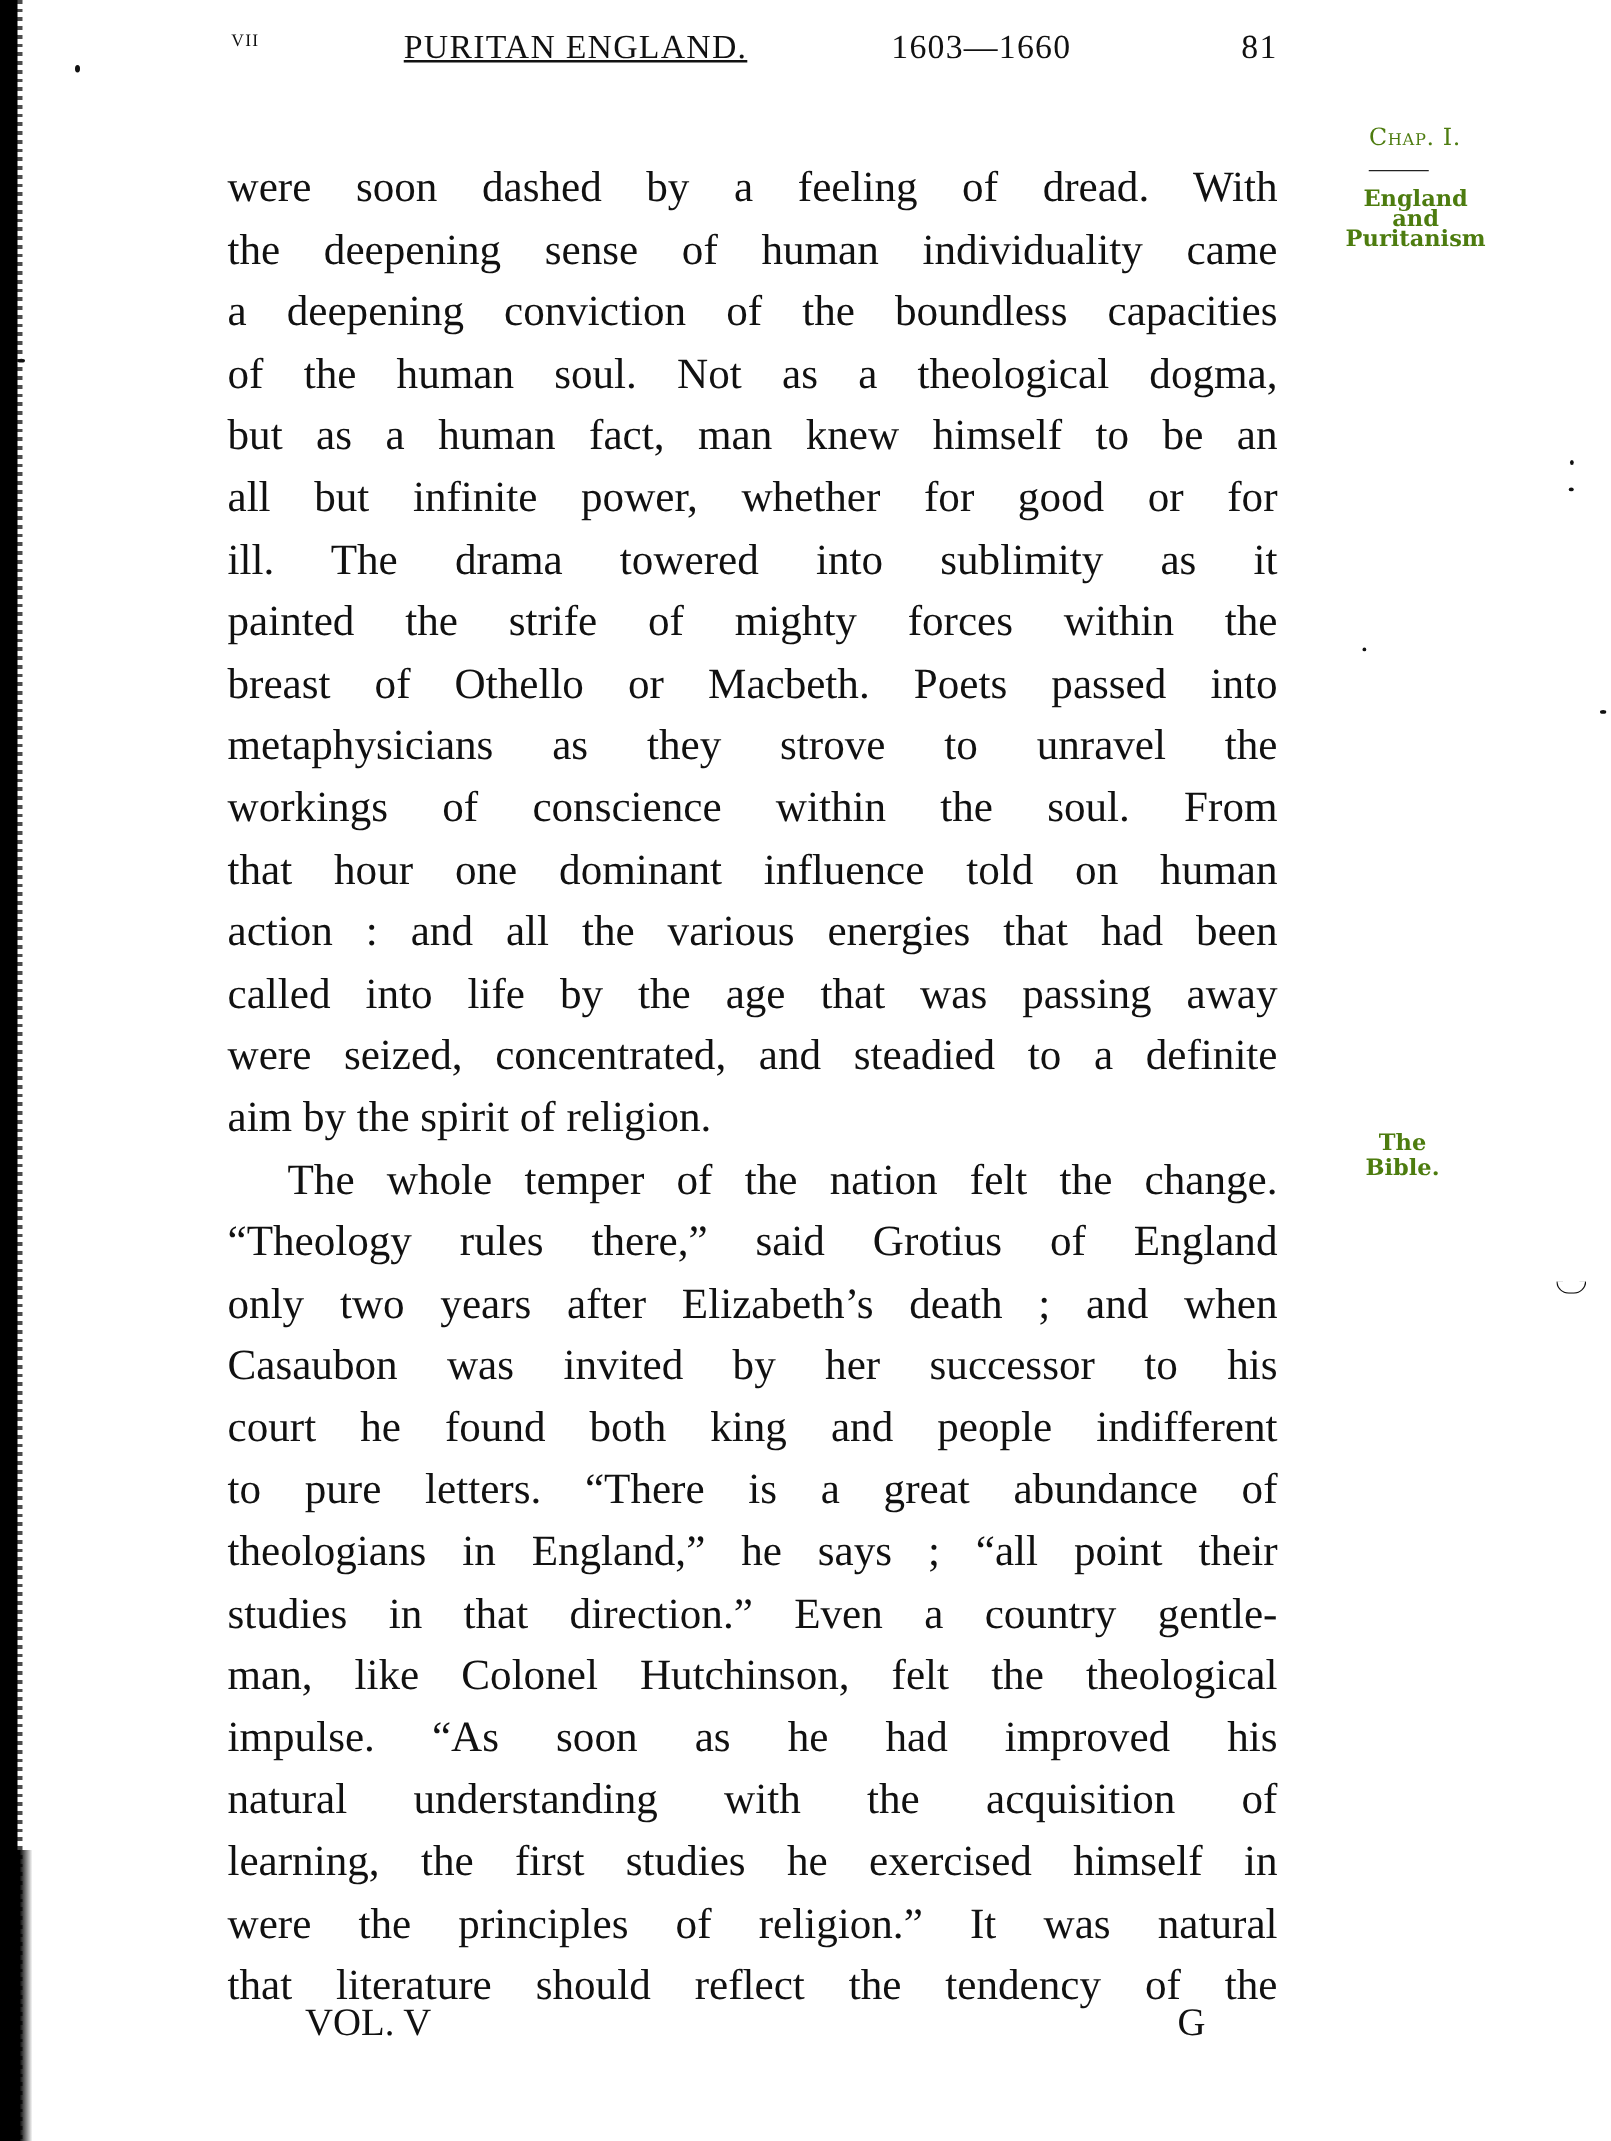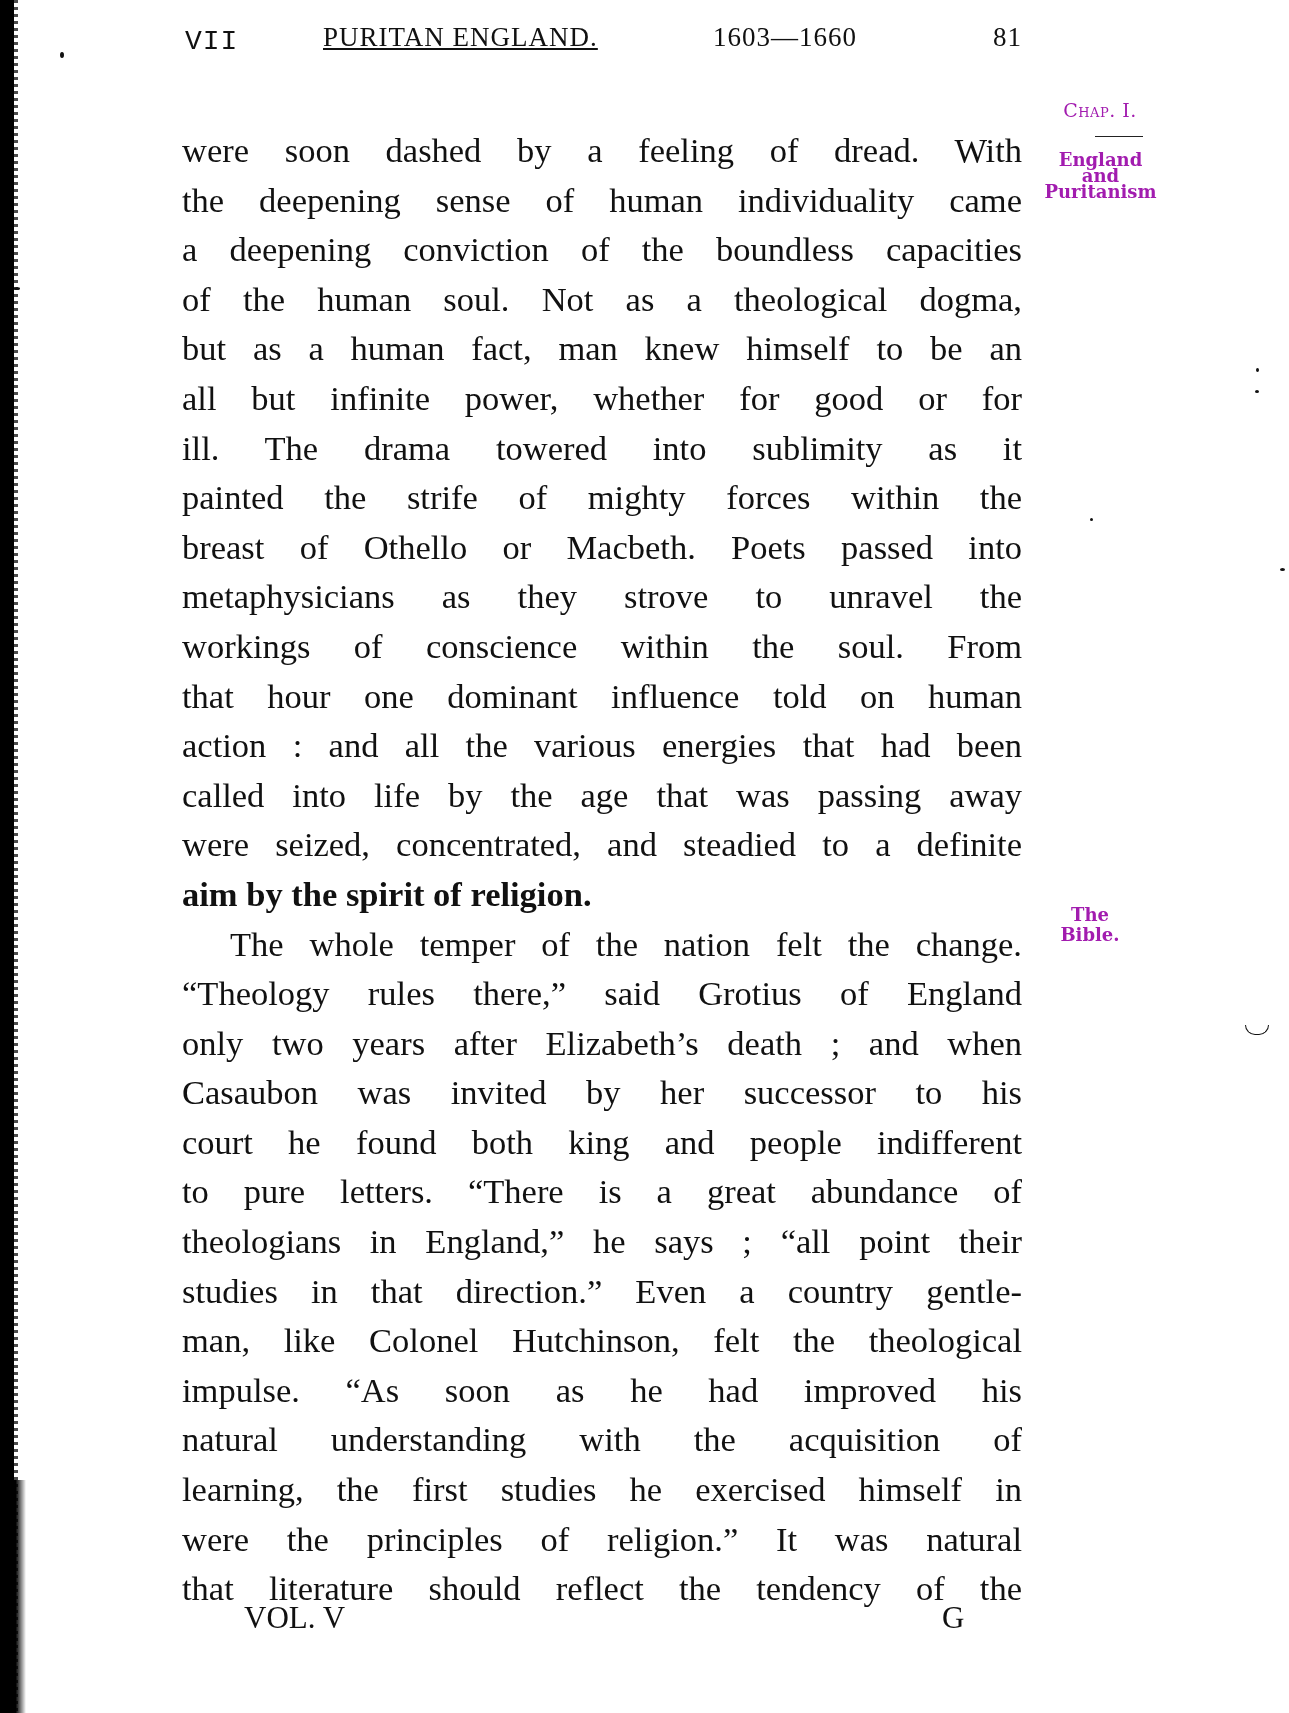--- a/index.html
+++ b/index.html
@@ -14,7 +14,7 @@
     .running-head { position: absolute; top: 22px; left: 185px; width: 830px; height: 40px;
                font-family: "Liberation Serif", "DejaVu Serif", serif; font-size: 27px; letter-spacing: 1px; }
     .running-head span { position: absolute; top: 0; white-space: nowrap; }
-    .rh-chapter { left: 0; font-size: 28px; top: 4px !important; font-family: Liberation Mono, monospace; }
+    .rh-chapter { left: 0; font-size: 14px; top: 4px !important; }
     .rh-title { left: 138px; text-decoration: underline; }
     .rh-dates { left: 528px; }
     .rh-page { left: 808px; }

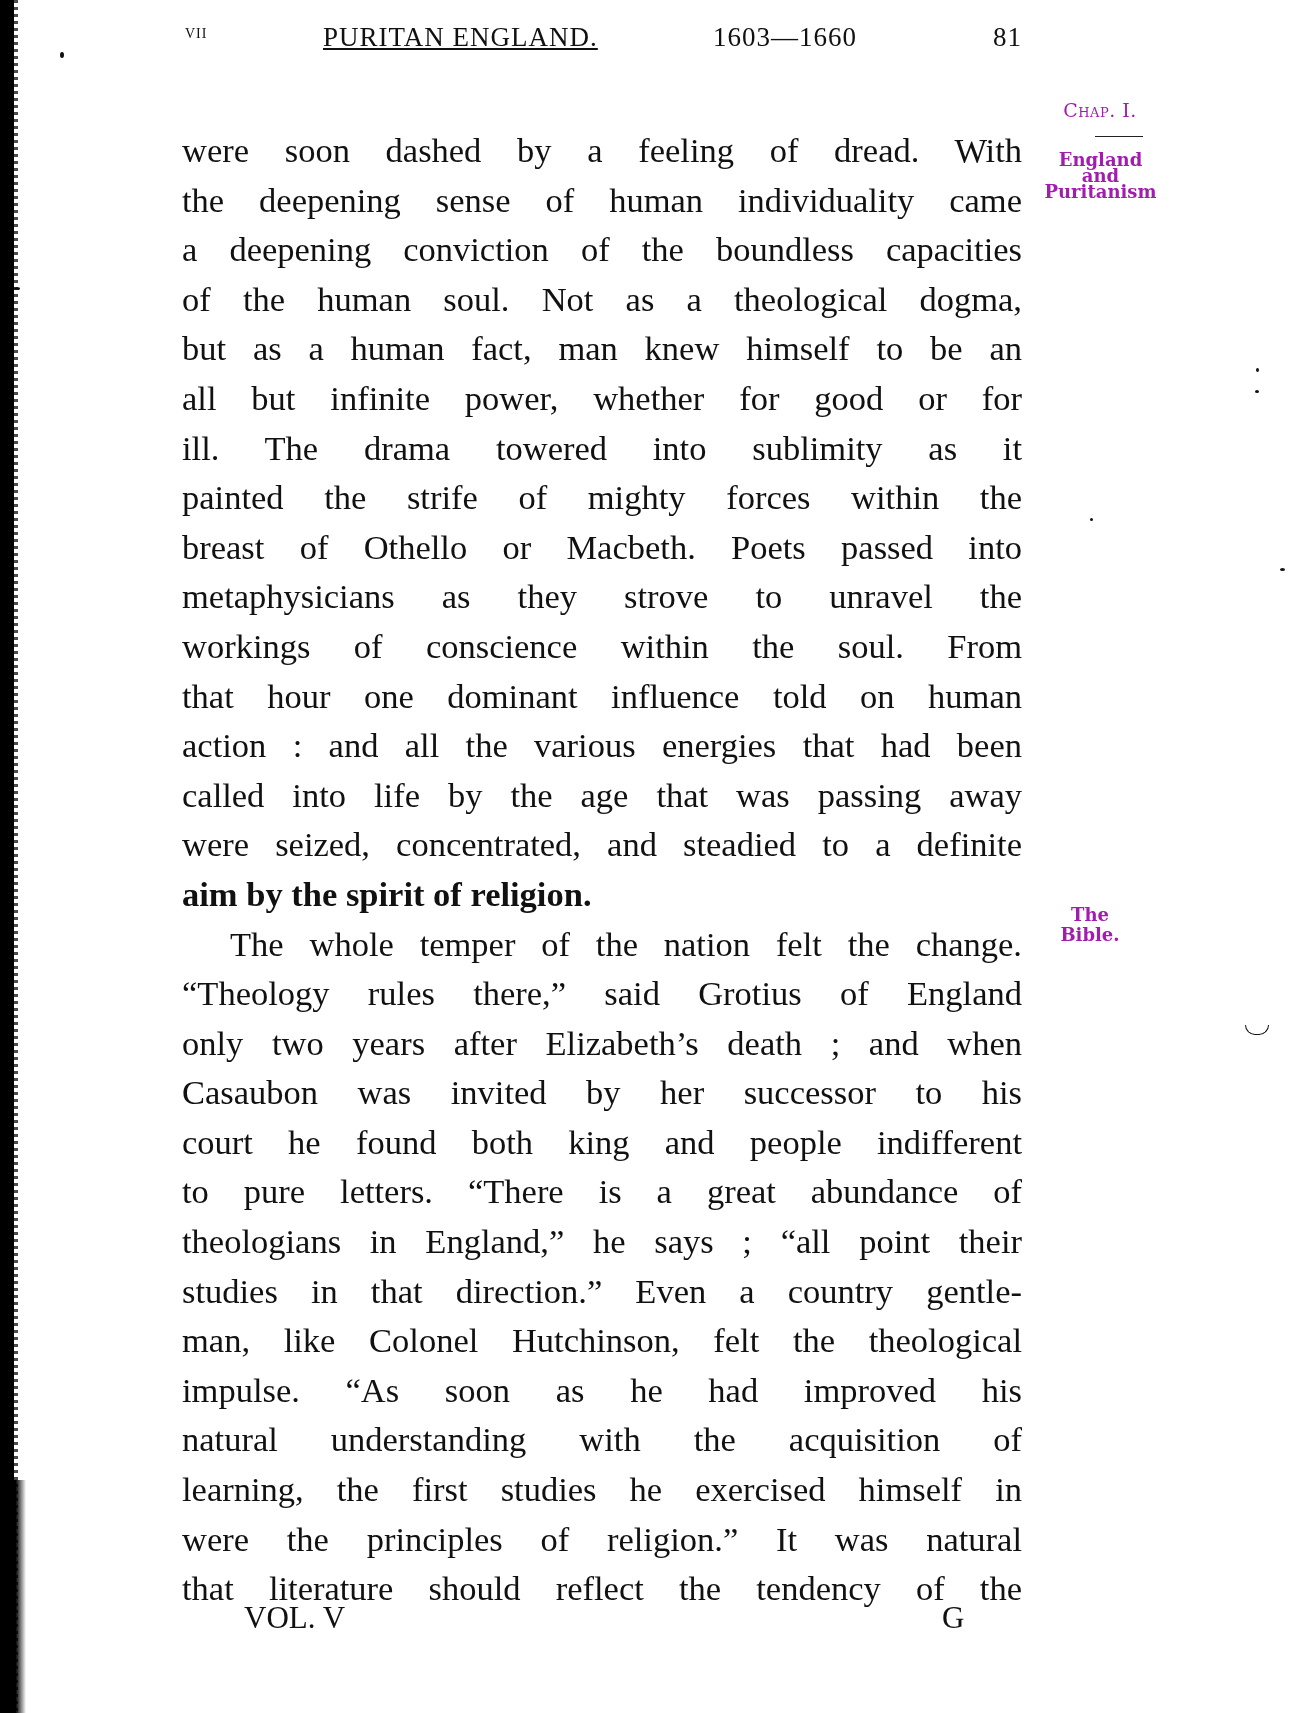--- a/index.html
+++ b/index.html
@@ -26,7 +26,7 @@
     .line.last { text-align-last: left; font-weight: bold; }
     .line.indent { padding-left: 48px; }
     .sidenote { position: absolute; font-family: "DejaVu Serif", serif; font-weight: bold;
-                font-size: 18px; text-align: center; color: #a21caf; line-height: 20px; }
+                font-size: 18px; text-align: center; color: #4d7c0f; line-height: 20px; margin-left: 32px; }
     .sn-chap { left: 1040px; top: 100px; width: 120px; font-weight: normal; font-size: 19px;
                font-variant: small-caps; letter-spacing: .5px; }
     .sn-rule { position: absolute; left: 1095px; top: 136px; width: 48px; height: 0;

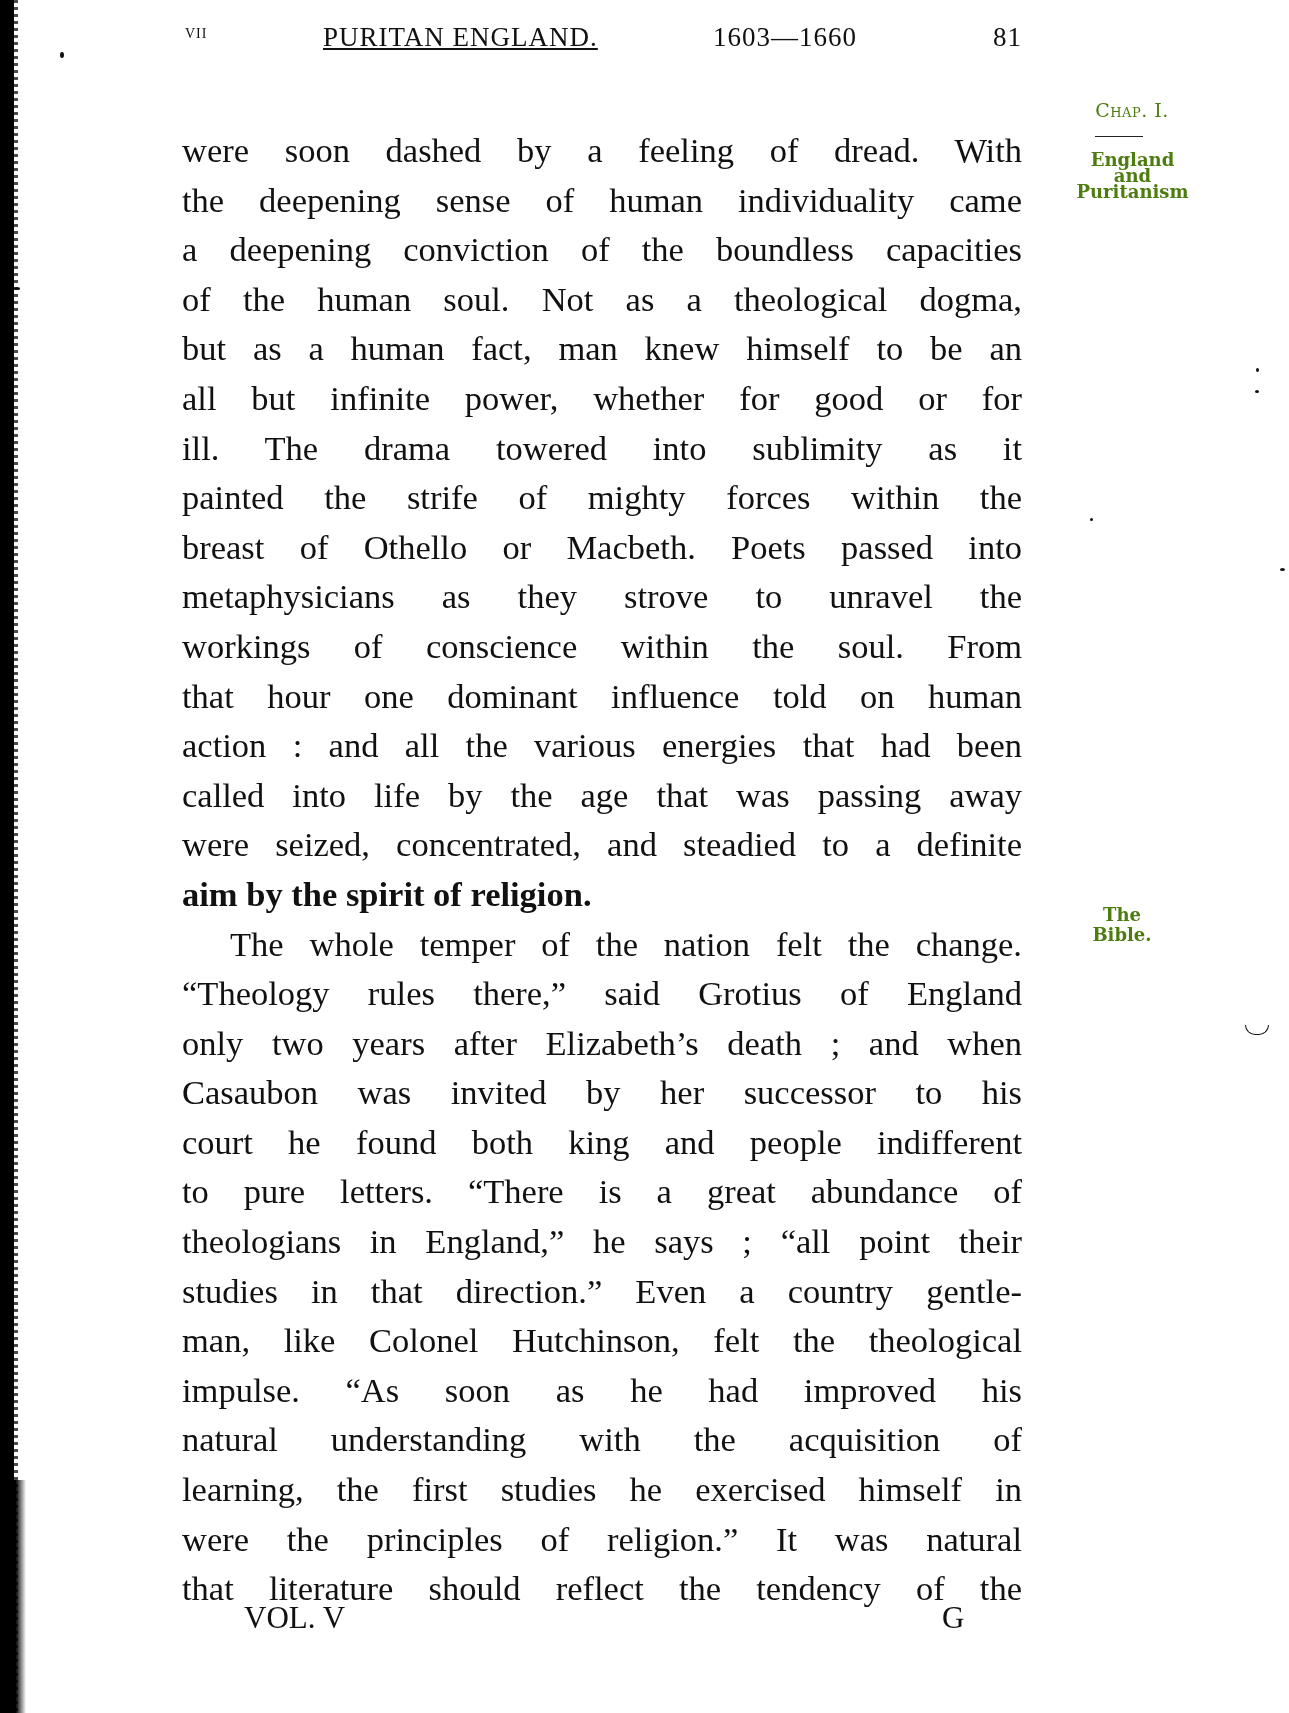--- a/index.html
+++ b/index.html
@@ -23,7 +23,7 @@
                line-height: 49.6px; margin-top: 36px; }
     .line { display: block; text-align: justify; text-align-last: justify; white-space: nowrap;
             height: 49.6px; }
-    .line.last { text-align-last: left; font-weight: bold; }
+    .line.last { text-align-last: left; }
     .line.indent { padding-left: 48px; }
     .sidenote { position: absolute; font-family: "DejaVu Serif", serif; font-weight: bold;
                 font-size: 18px; text-align: center; color: #4d7c0f; line-height: 20px; margin-left: 32px; }

